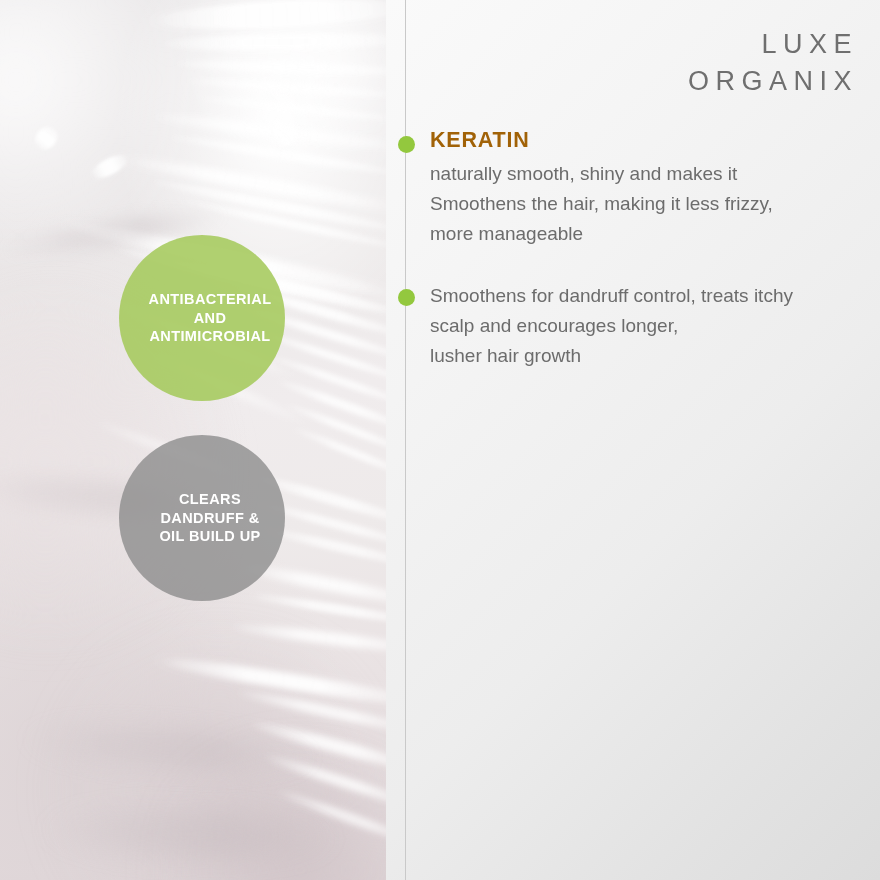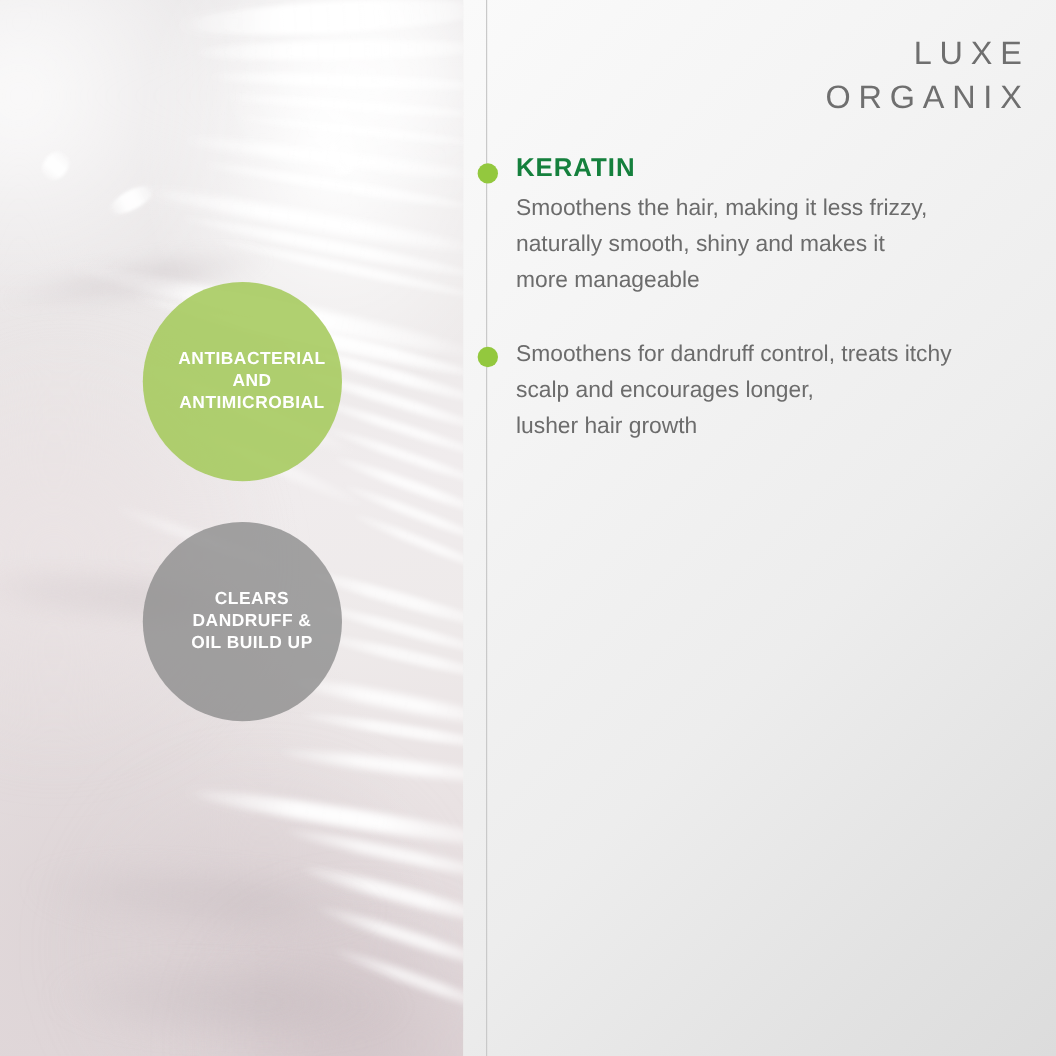--- a/index.html
+++ b/index.html
@@ -183,7 +183,7 @@
     background: #93c83e;
   }
   .ing-title {
-    color: #15803d;
+    color: #a16207;
     font-size: 21.5px;
     font-weight: bold;
     letter-spacing: .8px;

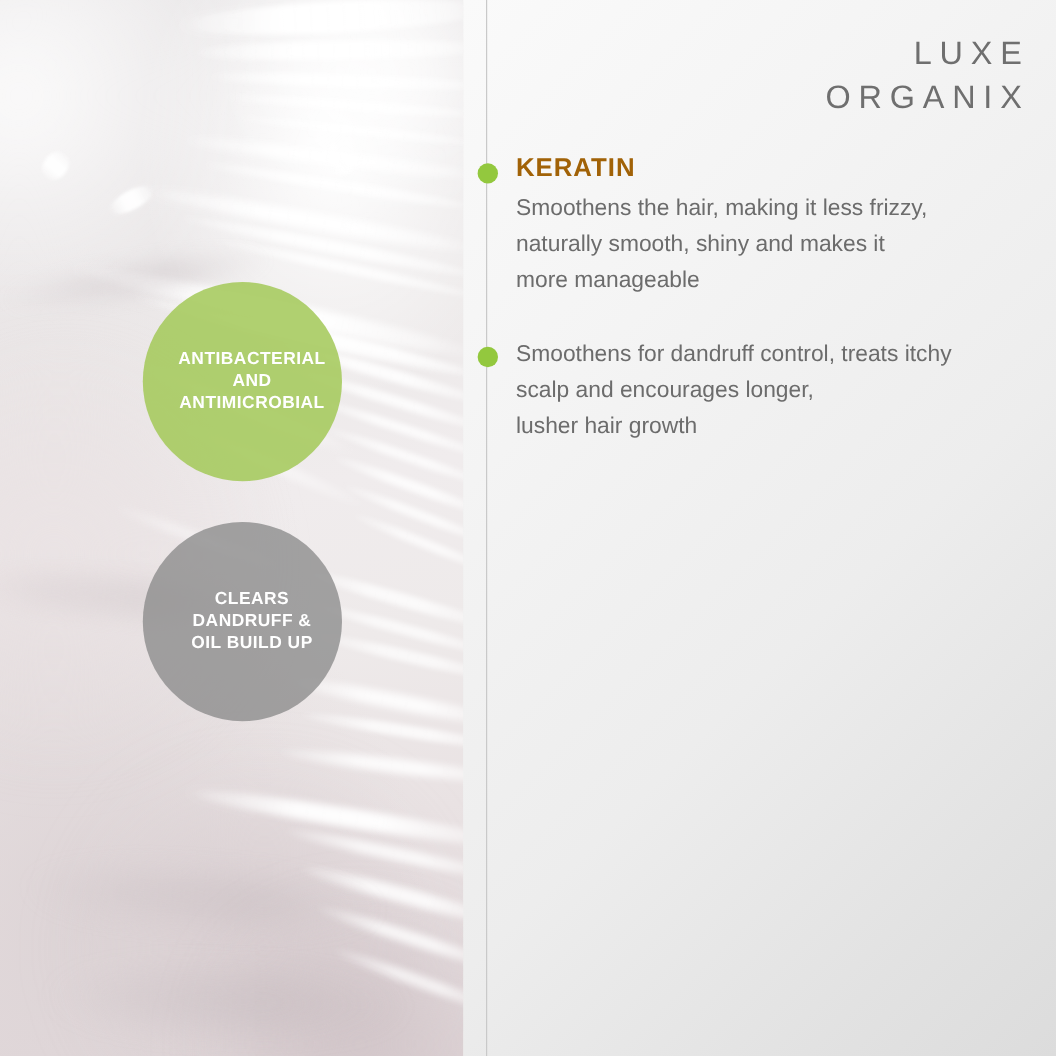--- a/index.html
+++ b/index.html
@@ -294,8 +294,8 @@
       <span class="bullet"></span>
       <h2 class="ing-title">KERATIN</h2>
       <p class="ing-desc">
+        <span class="line">naturally smooth, shiny and makes it</span>
         <span class="line">Smoothens the hair, making it less frizzy,</span>
-        <span class="line">naturally smooth, shiny and makes it</span>
         <span class="line">more manageable</span>
       </p>
     </div>

